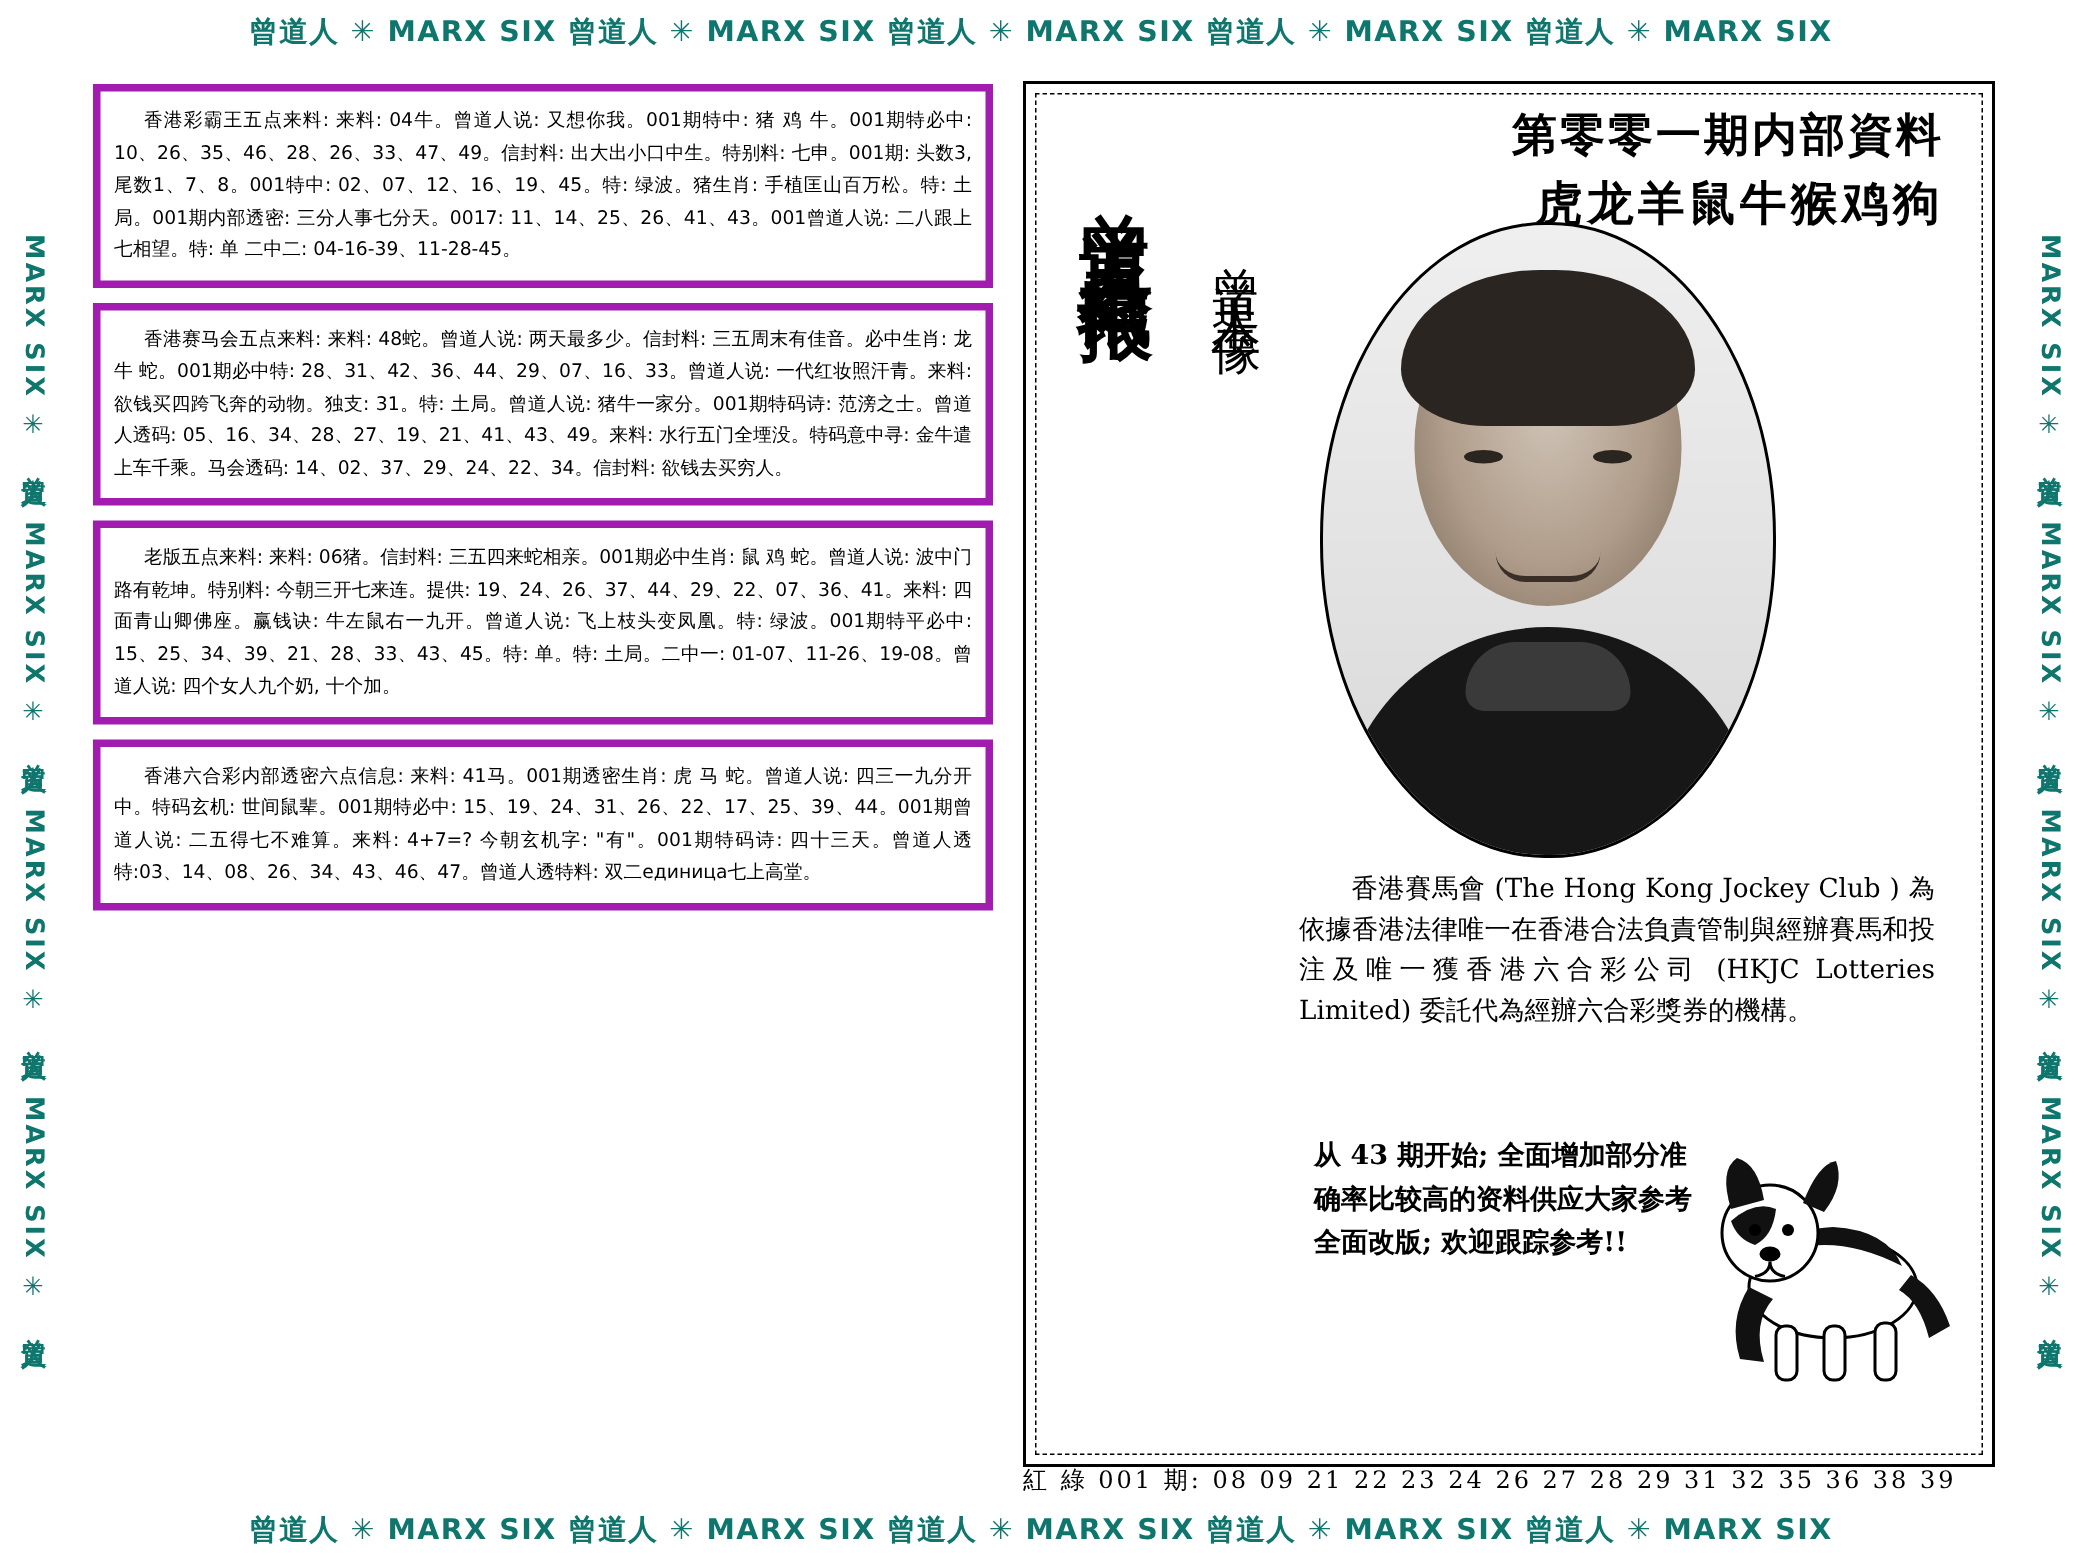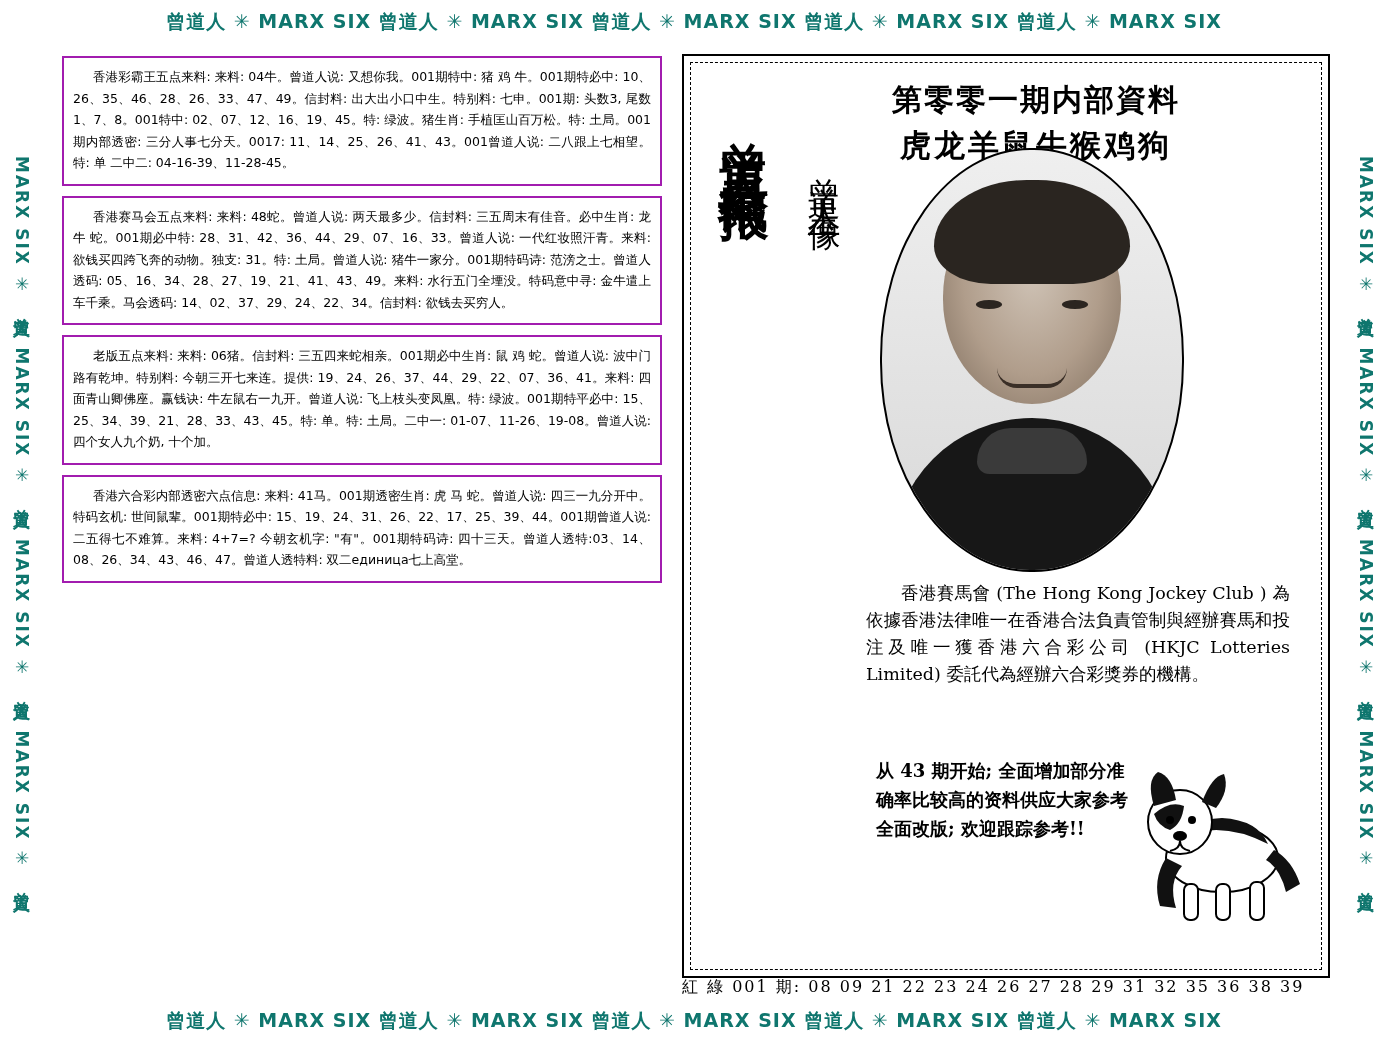--- a/index.html
+++ b/index.html
@@ -23,7 +23,7 @@
 
   
   .left-col{position:absolute;left:16px;top:12px;width:600px;height:920px;}
-  .txtblock{border:2px solid #a21caf;padding:8px 9px 10px 9px;margin-bottom:10px;
+  .txtblock{border:5px solid #a21caf;padding:8px 9px 10px 9px;margin-bottom:10px;
        font-size:12.5px;line-height:1.72;text-align:justify;
        font-family:"DejaVu Sans","Liberation Sans",sans-serif;}
   .txtblock p{margin:0;text-indent:1.6em;}

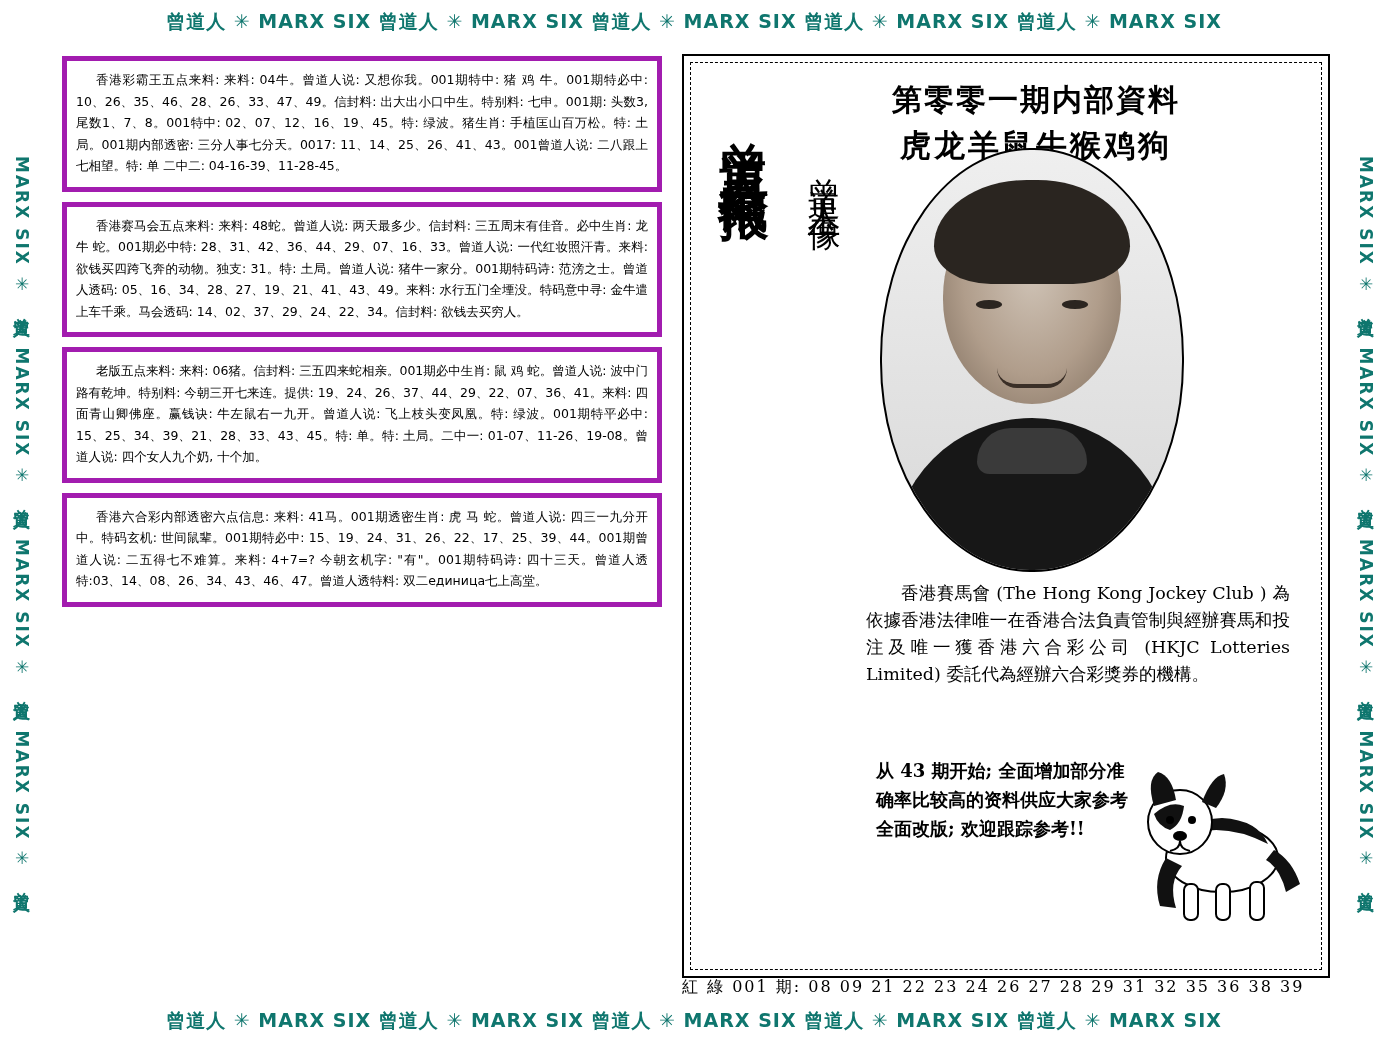--- a/index.html
+++ b/index.html
@@ -41,7 +41,7 @@
        font-size:50px;font-weight:bold;line-height:1.12;letter-spacing:10px;
        font-family:"DejaVu Serif","Liberation Serif",serif;}
 
-  .head-wrap{position:absolute;left:92px;top:24px;width:520px;text-align:center;}
+  .head-wrap{position:absolute;left:92px;top:14px;width:520px;text-align:right;}
   .head1{font-size:30px;font-weight:bold;letter-spacing:2px;
          font-family:"DejaVu Serif","Liberation Serif",serif;}
   .head2{font-size:31px;font-weight:bold;letter-spacing:3px;margin-top:4px;

